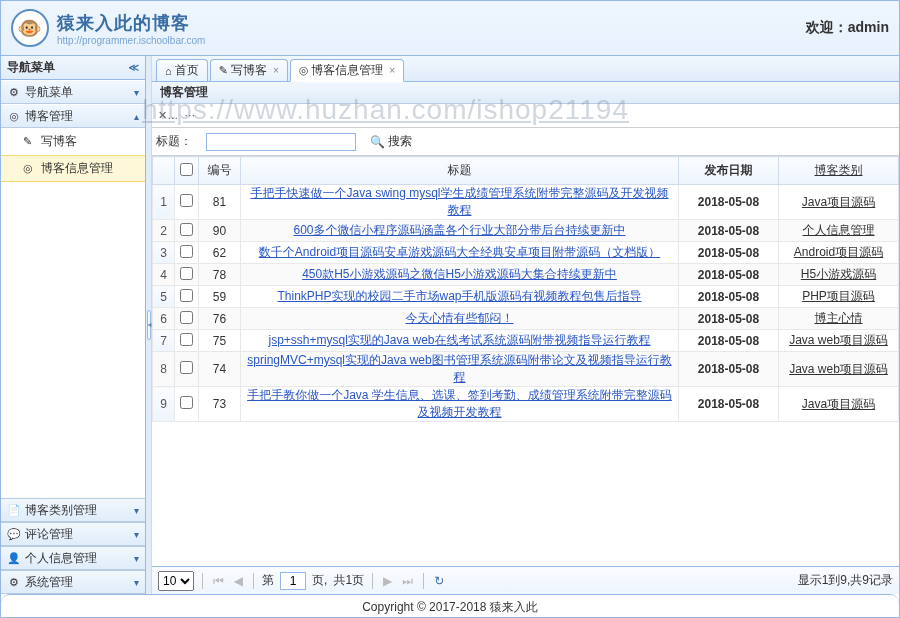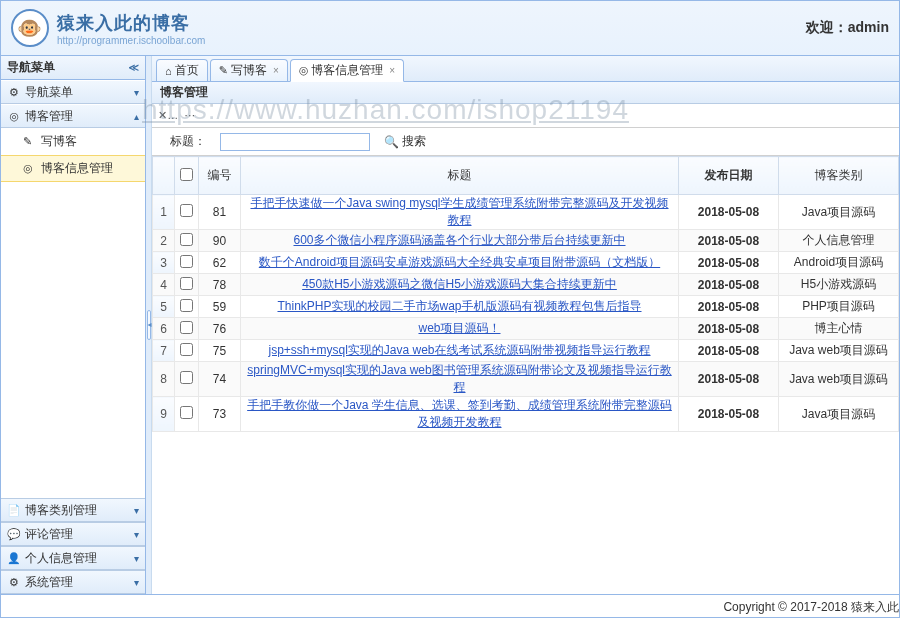--- a/index.html
+++ b/index.html
@@ -46,7 +46,7 @@
     .toolbar { height: 24px; border-bottom: 1px solid #d0d0d0; display: flex; align-items: center; padding: 0 6px; gap: 6px; }
     .toolbar .tb-icon { font-size: 11px; color: #555; cursor: pointer; }
     
-    .searchbar { height: 28px; display: flex; align-items: center; padding: 0 18px; gap: 14px; border-bottom: 1px solid #d0d0d0; }
+    .searchbar { height: 28px; display: flex; align-items: center; padding: 0 4px; gap: 14px; border-bottom: 1px solid #d0d0d0; }
     .searchbar input { width: 150px; height: 18px; border: 1px solid #95b8e7; padding: 0 3px; font-size: 12px; }
     .searchbar .sbtn { display: flex; align-items: center; gap: 3px; cursor: pointer; font-size: 12px; }
     

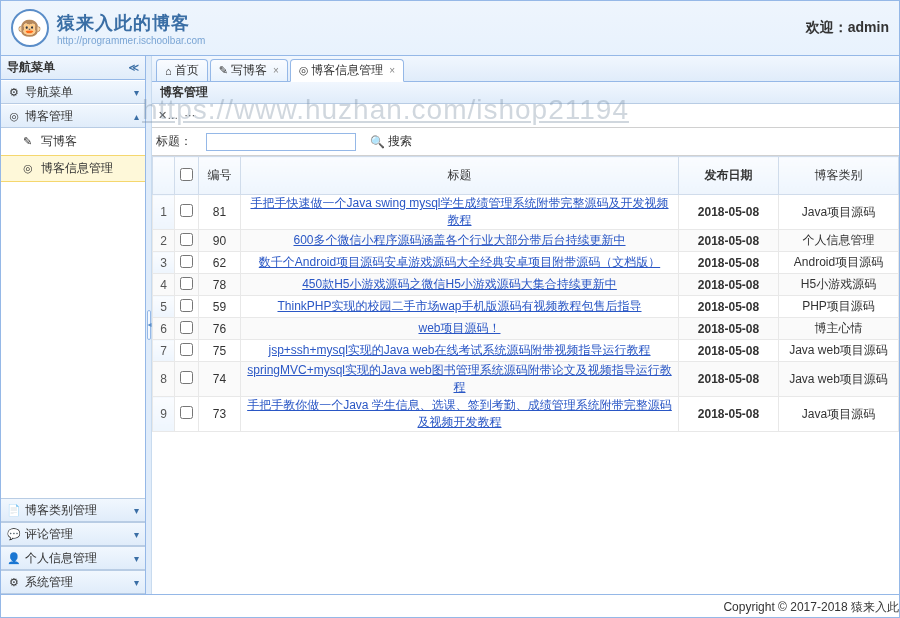--- a/index.html
+++ b/index.html
@@ -52,7 +52,7 @@
     
     .grid { flex: 1; overflow: auto; }
     .grid table { width: 100%; border-collapse: collapse; }
-    .grid th { background: linear-gradient(#fafcff, #eef5fd); border: 1px solid #d0dceb; height: 38px; font-weight: normal; font-size: 12px; }
+    .grid th { background: linear-gradient(#fafcff, #eef5fd); border: 1px solid #d0dceb; height: 28px; font-weight: normal; font-size: 12px; }
     .grid td { border: 1px solid #e8e8e8; height: 22px; text-align: center; font-size: 12px; padding: 0 4px; }
     .grid tr.alt td { background: #fafafa; }
     .grid .rownumber { background: linear-gradient(#fafcff, #eef5fd); width: 22px; color: #555; }

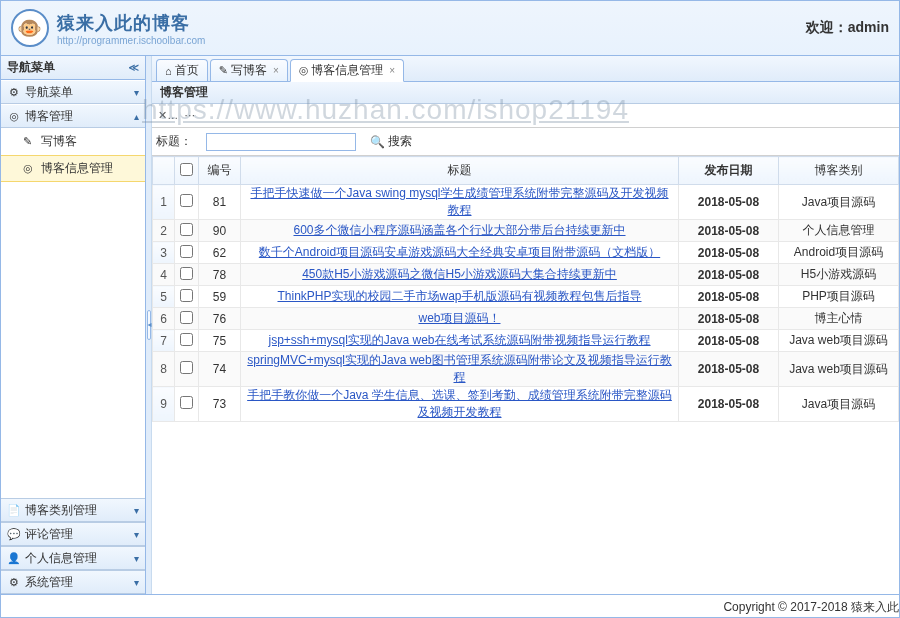--- a/index.html
+++ b/index.html
@@ -59,7 +59,7 @@
     .grid .cb-col { width: 24px; }
     .grid .id-col { width: 42px; }
     .grid .date-col { width: 100px; font-weight: bold; }
-    .grid .cat-col { width: 120px; }
+    .grid .cat-col { width: 120px; text-decoration: underline; }
     .grid a { color: #2a57c5; text-decoration: underline; }
     .grid input[type=checkbox] { cursor: pointer; }
     

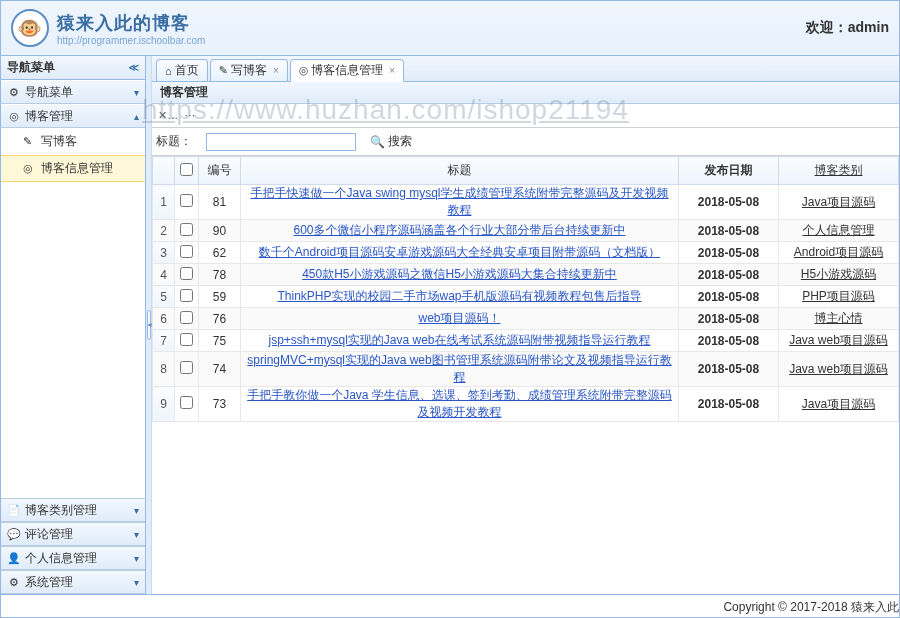--- a/index.html
+++ b/index.html
@@ -238,7 +238,7 @@
                 <td class="rownumber">6</td>
                 <td class="cb-col"><input type="checkbox" style=""></td>
                 <td class="id-col">76</td>
-                <td><a href="#">web项目源码！</a></td>
+                <td><a href="#">今天心情有些郁闷！</a></td>
                 <td class="date-col">2018-05-08</td>
                 <td class="cat-col">博主心情</td>
               </tr>

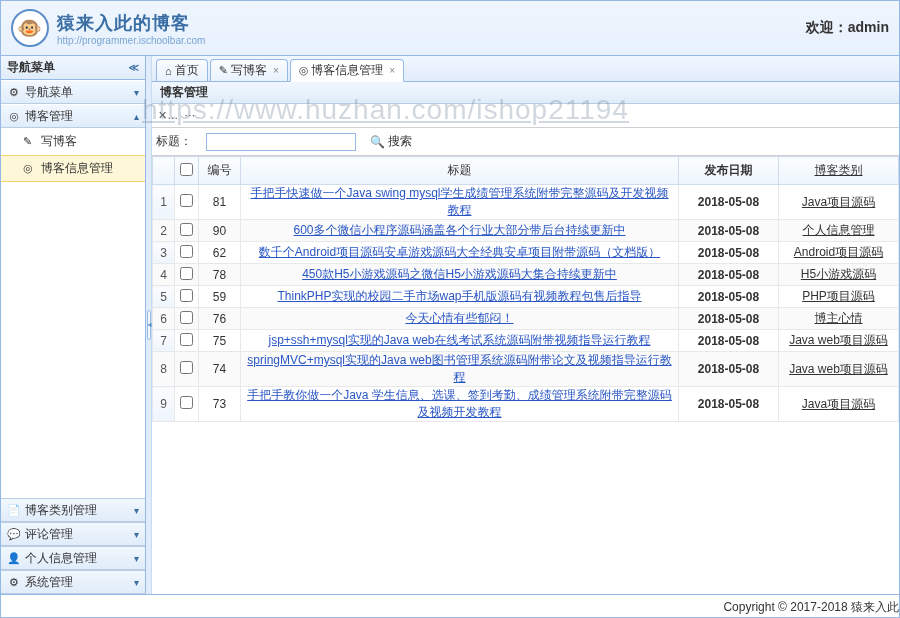--- a/index.html
+++ b/index.html
@@ -270,6 +270,23 @@
         </table>
       </div>
 
+      <div class="pager">
+        <select><option>10</option></select>
+        <span class="psep"></span>
+        <span class="pbtn disabled">⏮</span>
+        <span class="pbtn disabled">◀</span>
+        <span class="psep"></span>
+        <span>第</span>
+        <input class="pinput" value="1" style="">
+        <span>页,</span>
+        <span>共1页</span>
+        <span class="psep"></span>
+        <span class="pbtn disabled">▶</span>
+        <span class="pbtn disabled">⏭</span>
+        <span class="psep"></span>
+        <span class="pbtn">↻</span>
+        <span class="info">显示1到9,共9记录</span>
+      </div>
     </div>
   </div>
 

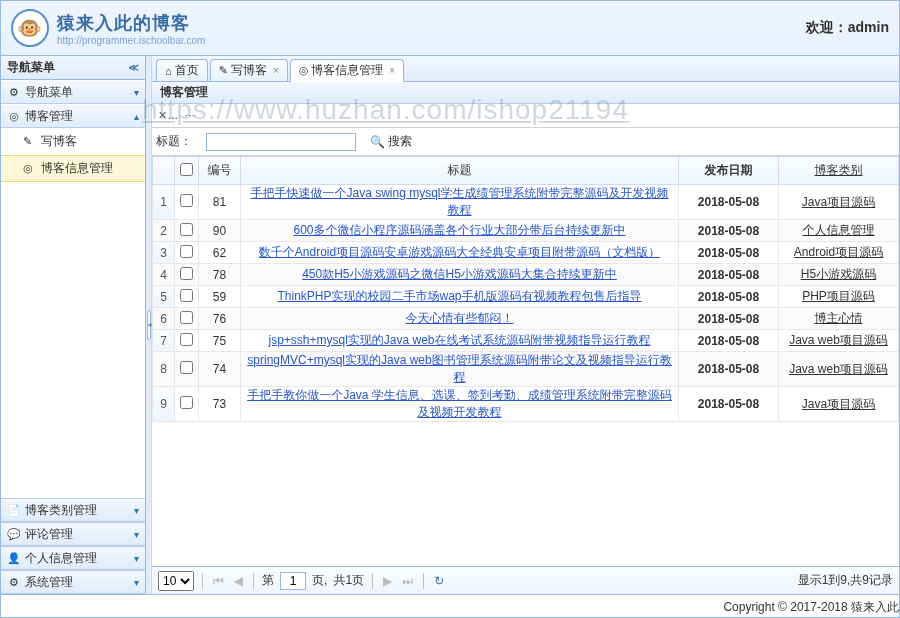--- a/index.html
+++ b/index.html
@@ -71,7 +71,7 @@
     .pinput { width: 26px; height: 18px; border: 1px solid #95b8e7; text-align: center; font-size: 12px; }
     .pager .info { margin-left: auto; }
     
-    .footer { height: 24px; border-top: 1px solid #95b8e7; background: #fff; text-align: right; line-height: 24px; font-size: 12px; }
+    .footer { height: 24px; border-top: 1px solid #95b8e7; background: #fff; text-align: center; line-height: 24px; font-size: 12px; border-radius: 9px; }
   </style>
 </head>
 <body>

